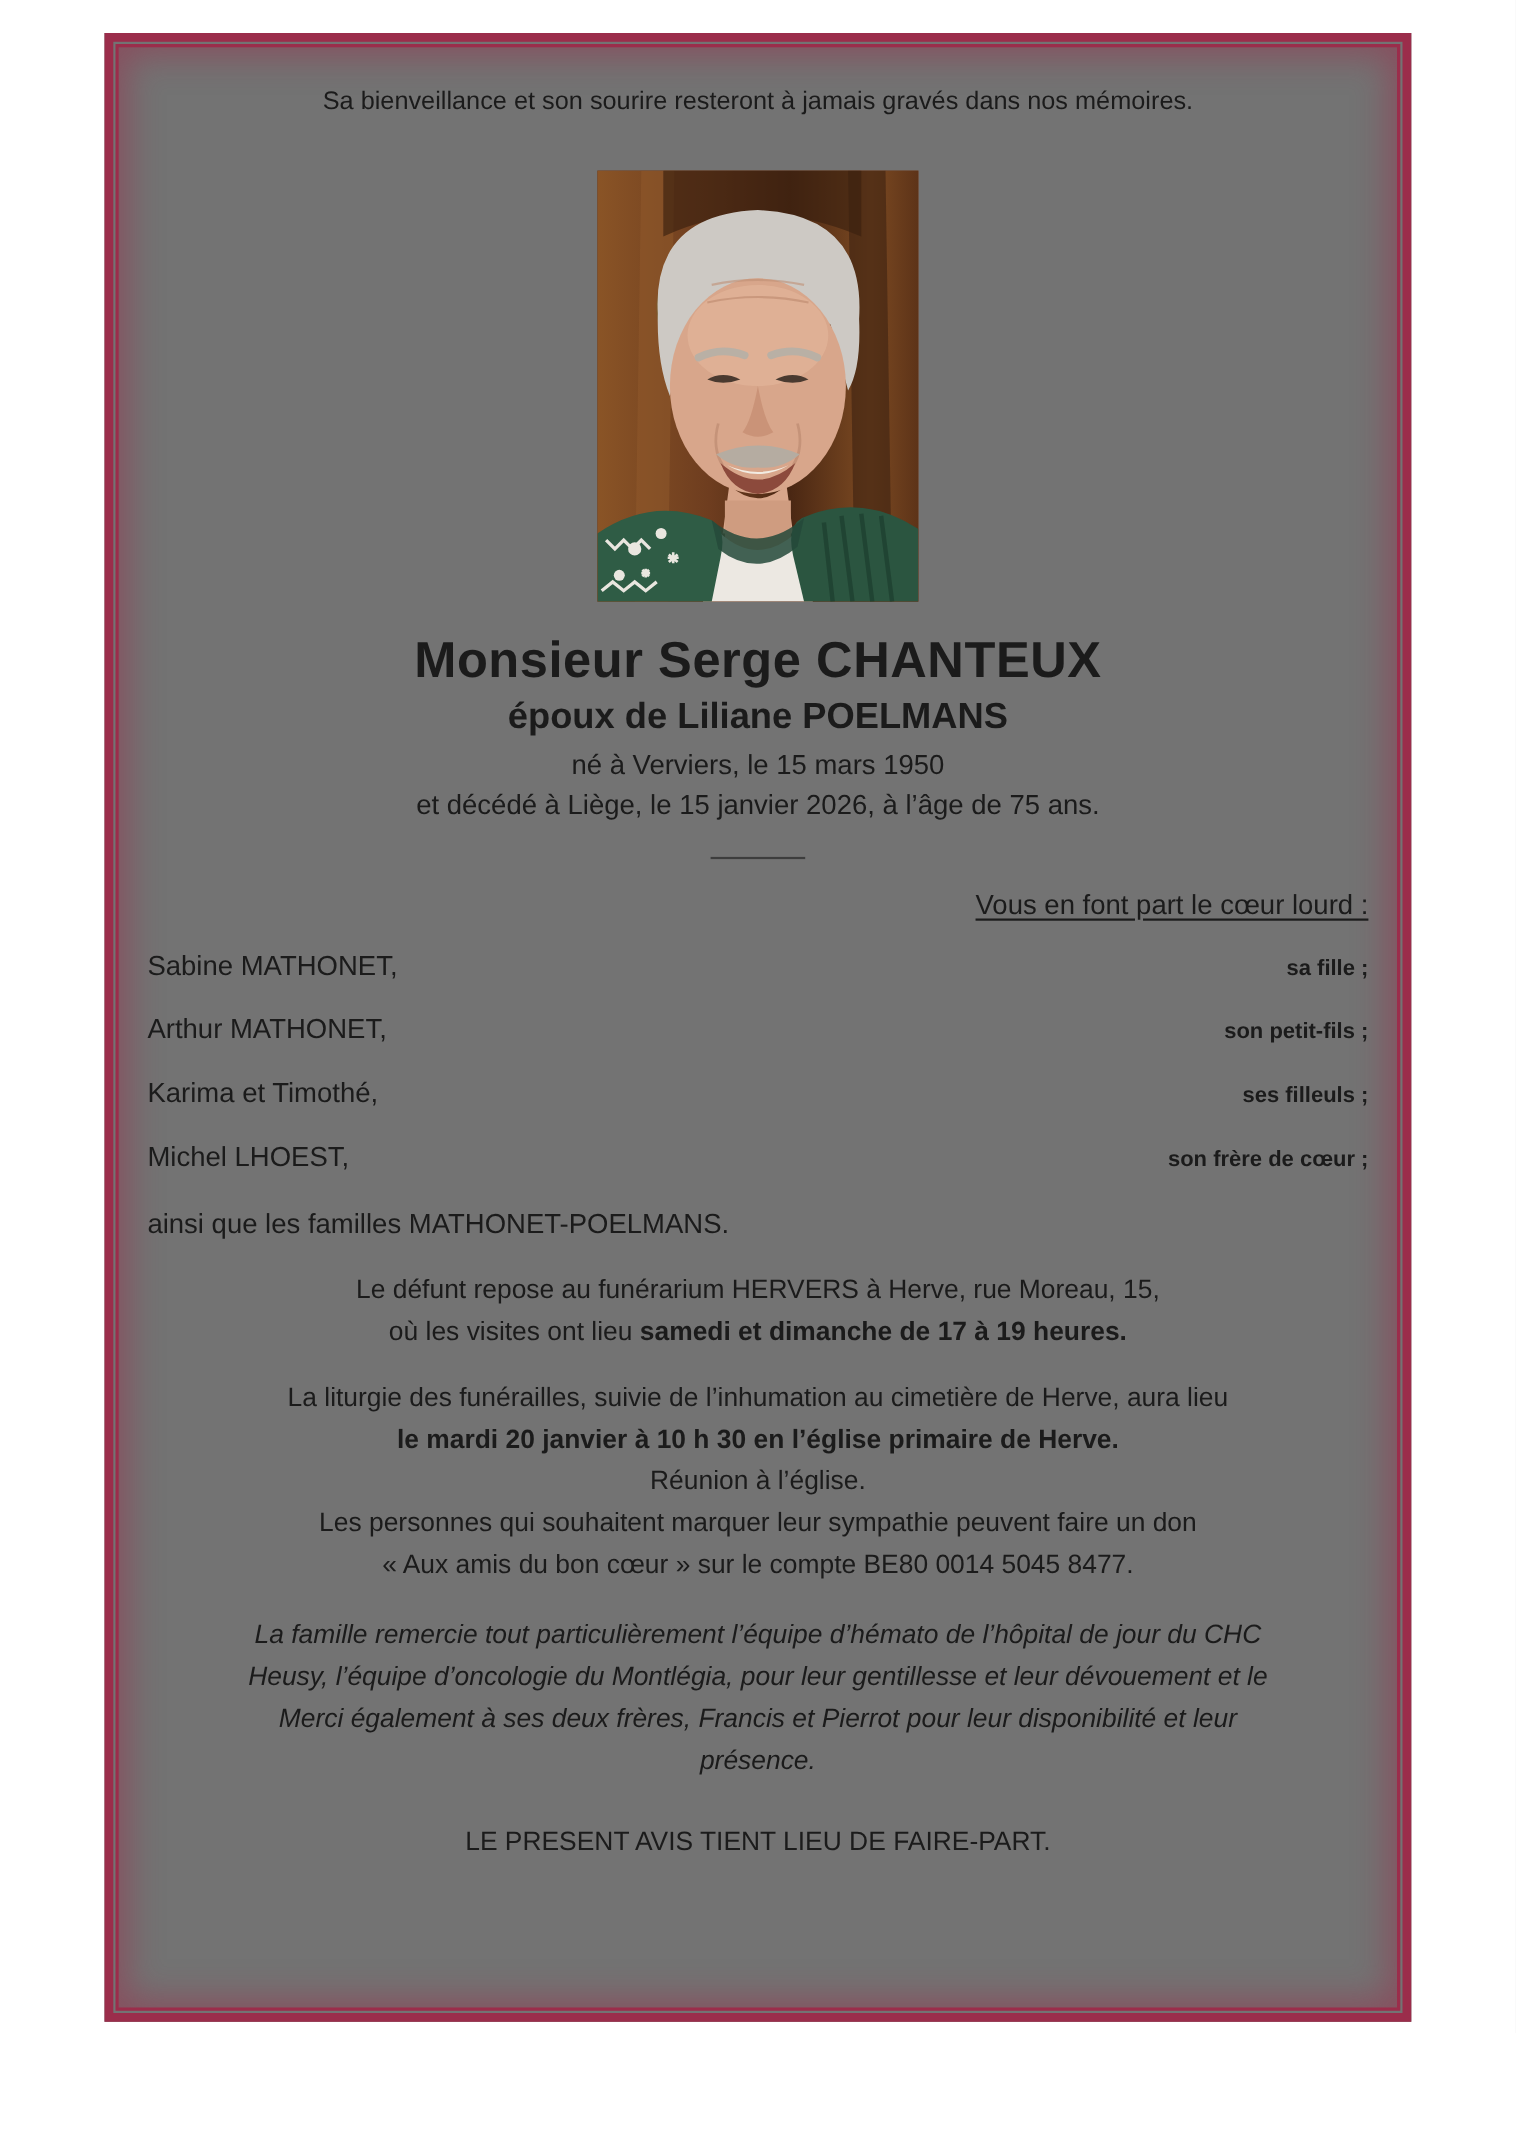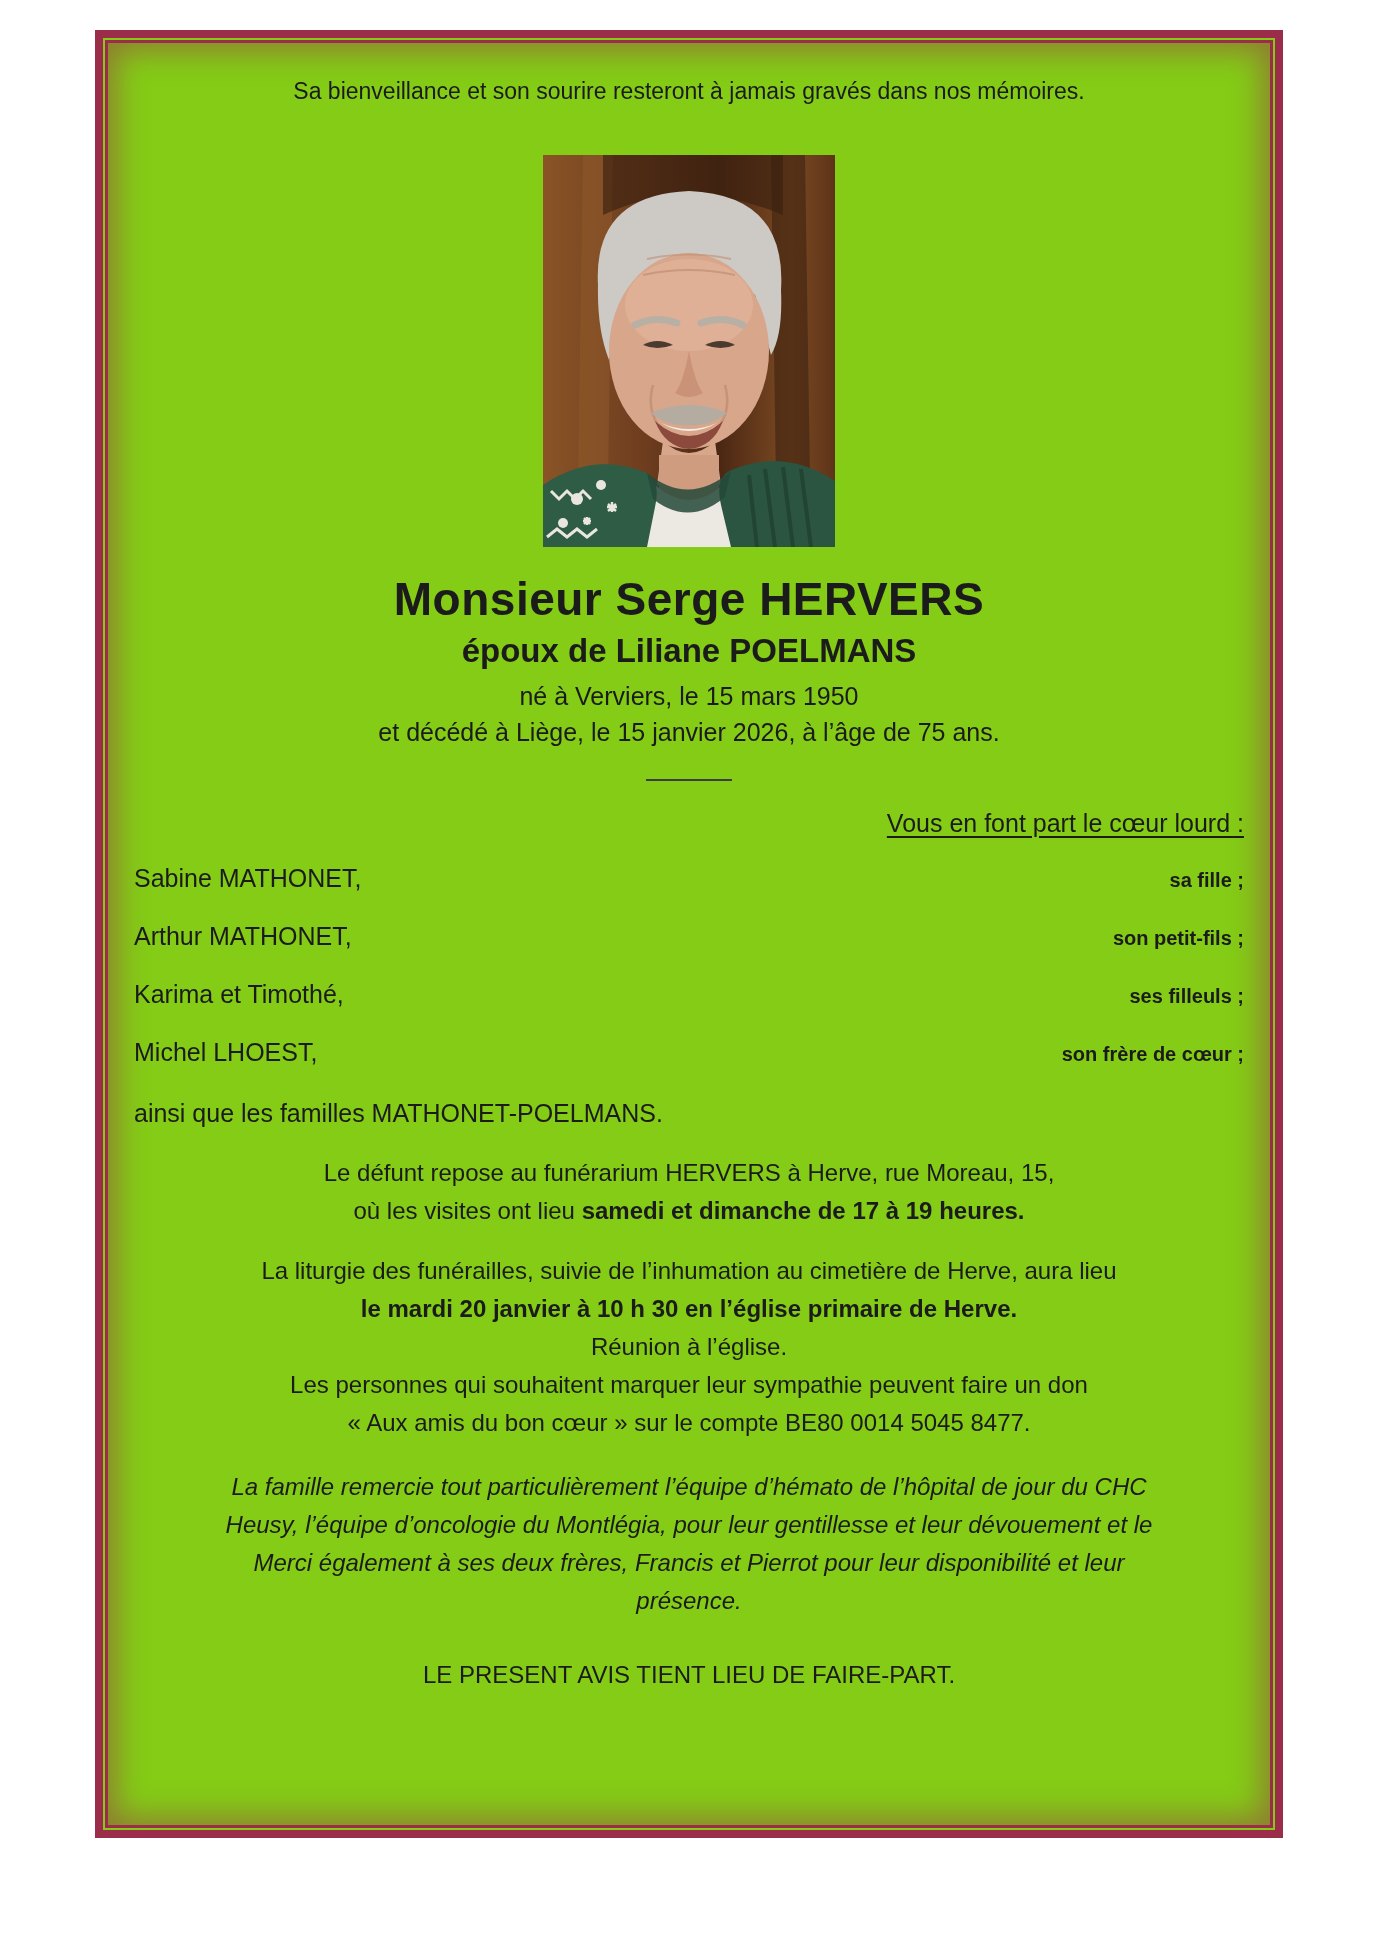--- a/index.html
+++ b/index.html
@@ -14,7 +14,7 @@
     width:1188px;height:1808px;
     margin:30px auto 0;
     border:8px solid #9b2d4b;
-    background:#84cc16;
+    background:#737373;
     padding:2px;
   }
   .frame-inner{

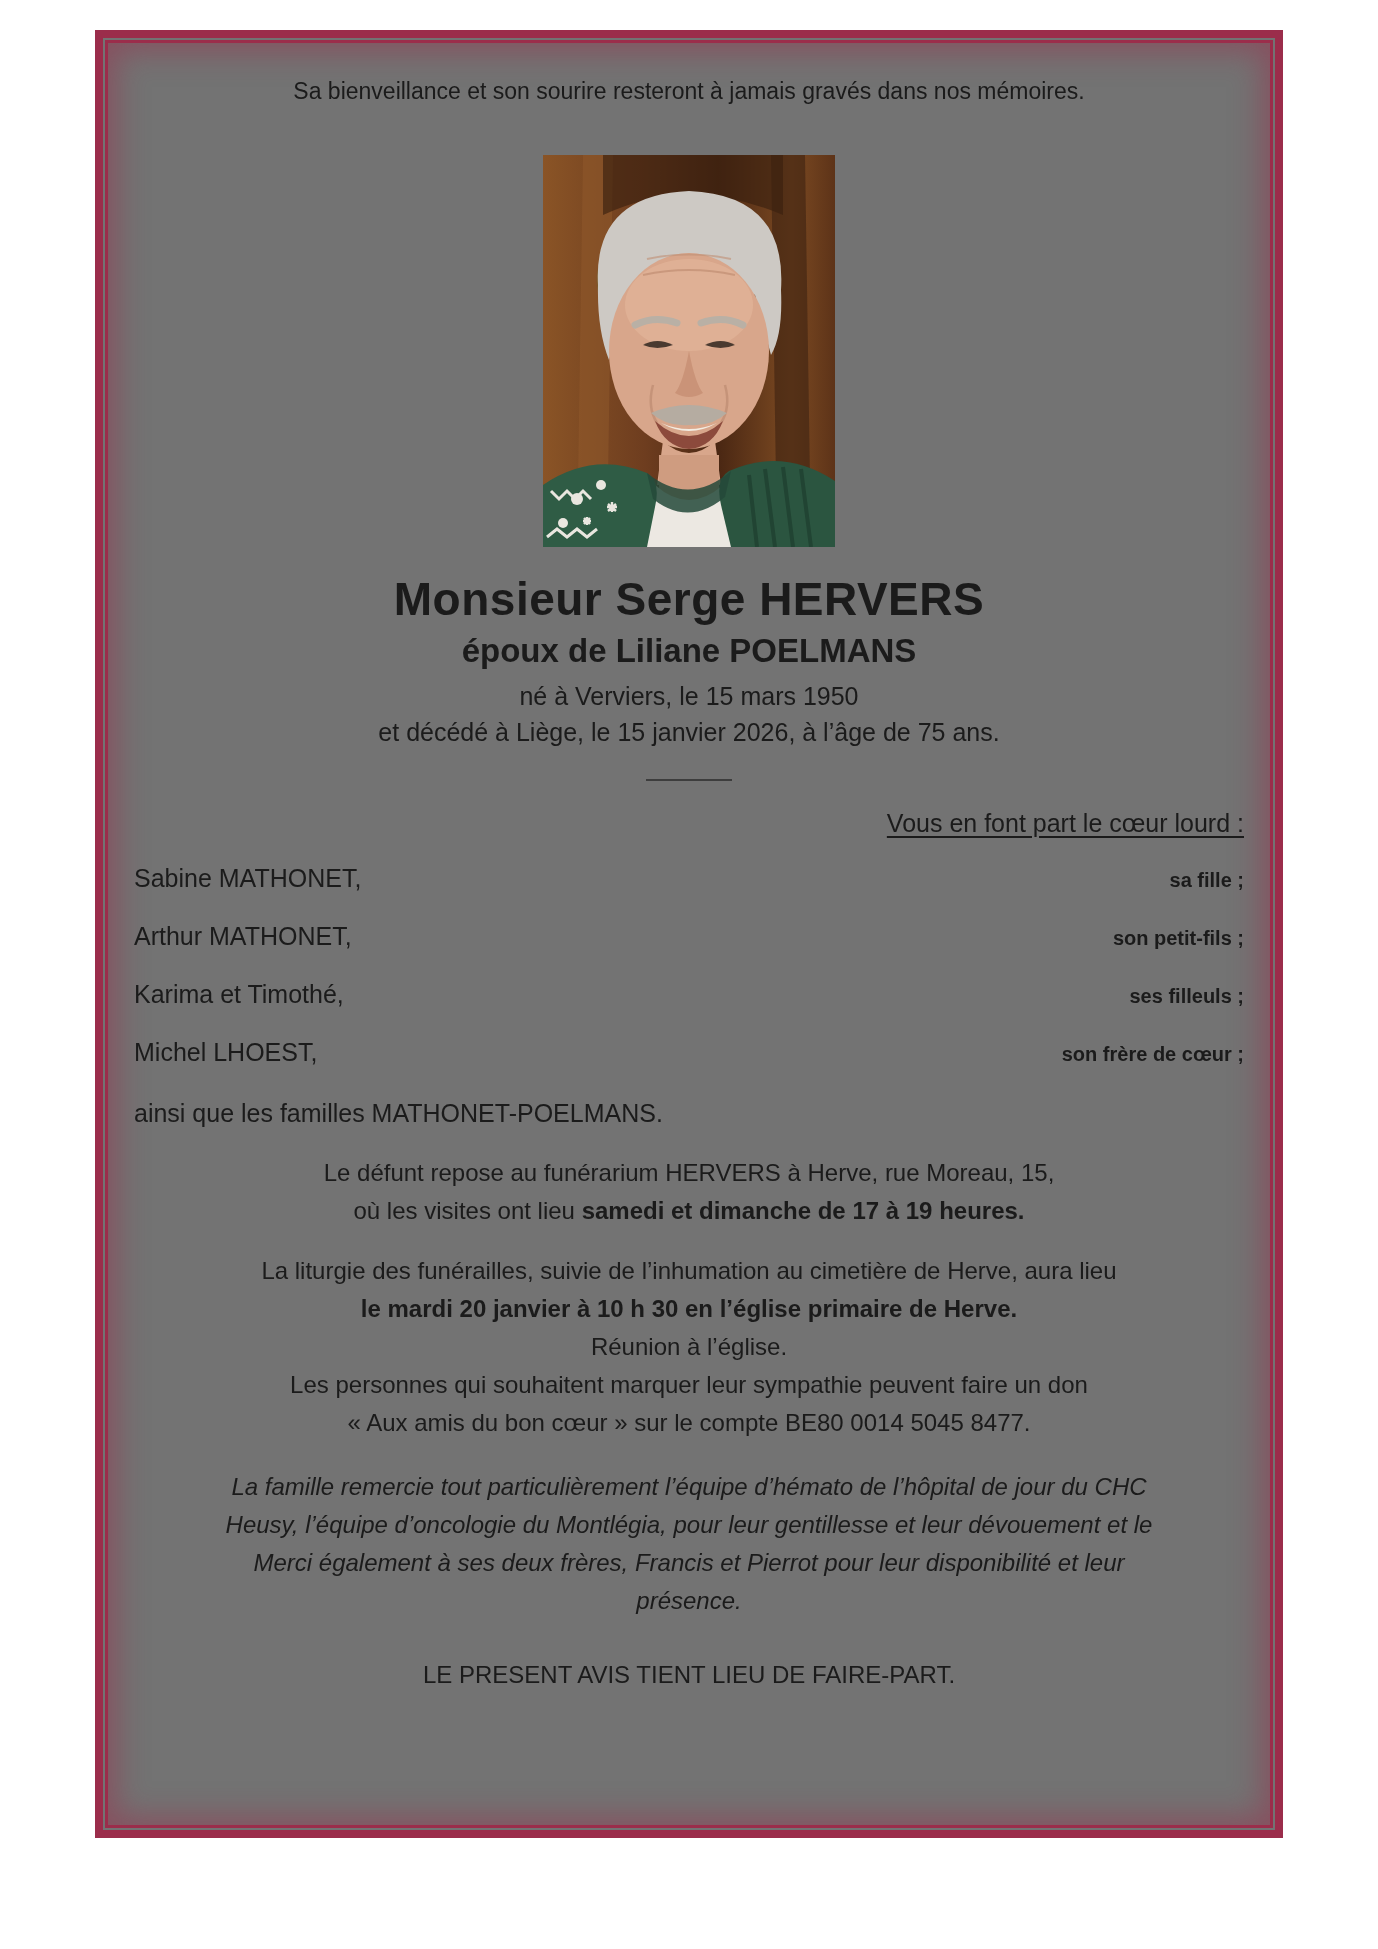--- a/index.html
+++ b/index.html
@@ -160,7 +160,7 @@
       </svg>
     </div>
 
-    <h1 class="deceased-name">Monsieur Serge HERVERS</h1>
+    <h1 class="deceased-name">Monsieur Serge CHANTEUX</h1>
     <h2 class="spouse-line">époux de Liliane POELMANS</h2>
     <p class="meta">né à Verviers, le 15 mars 1950</p>
     <p class="meta" style="margin-top:2px;">et décédé à Liège, le 15 janvier 2026, à l’âge de 75 ans.</p>

